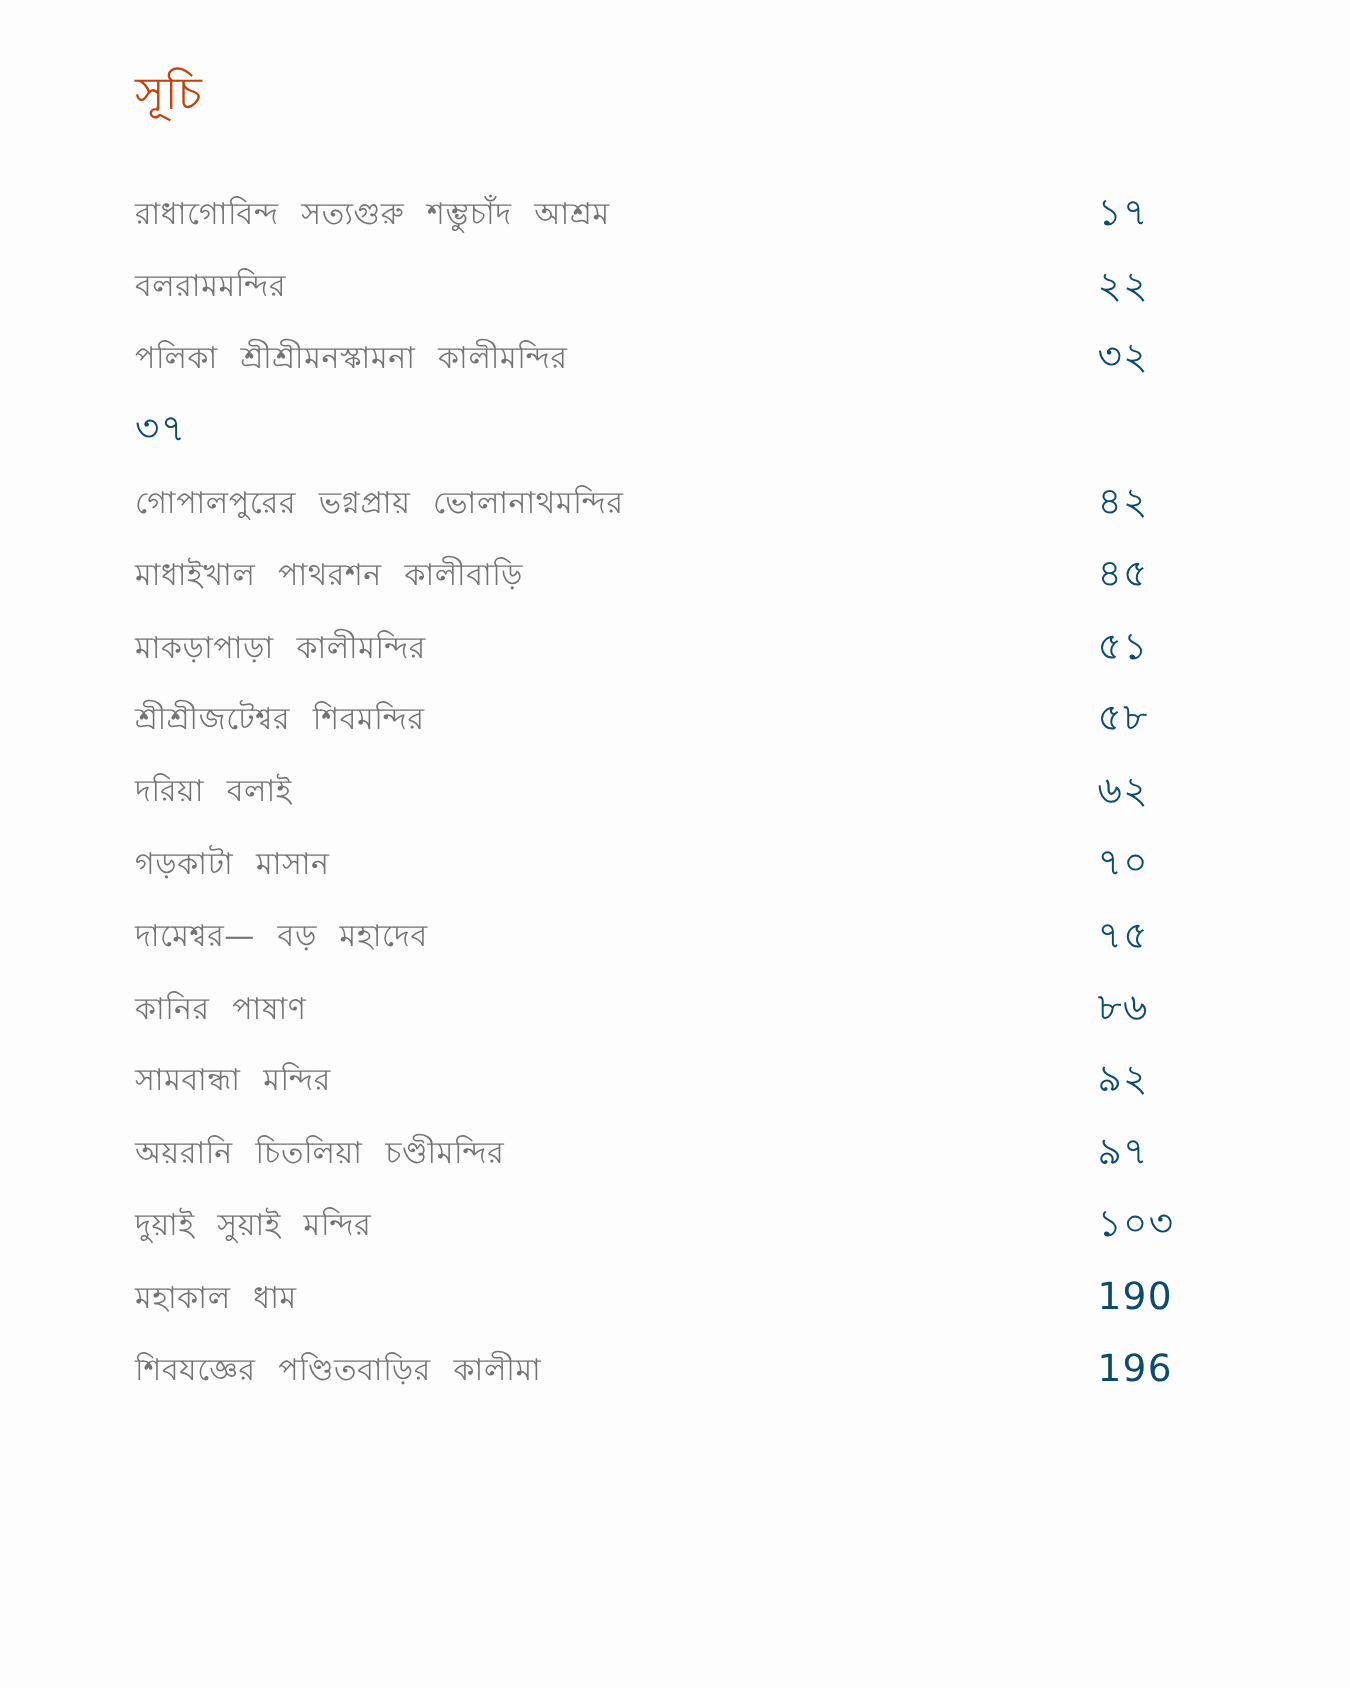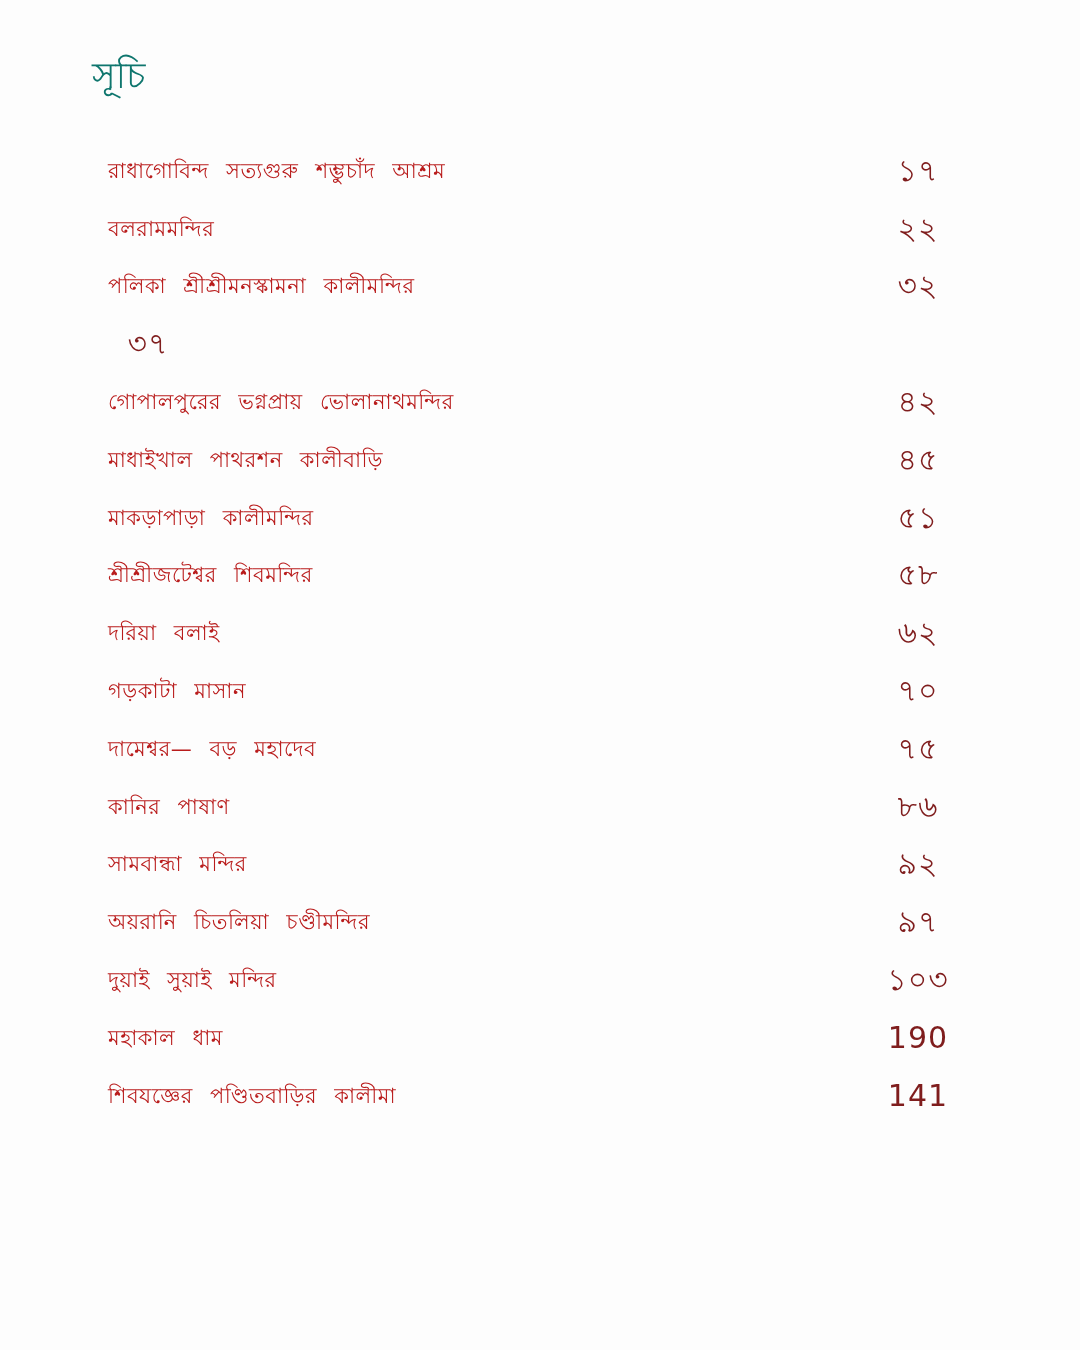--- a/index.html
+++ b/index.html
@@ -24,11 +24,11 @@
     }
     .toc-title {
       position: absolute;
-      left: 92px;
+      left: 108px;
       top: 48px;
       font-size: 36px;
       line-height: 56px;
-      color: #0f766e;
+      color: #c2410c;
       font-weight: normal;
       margin: 0;
     }

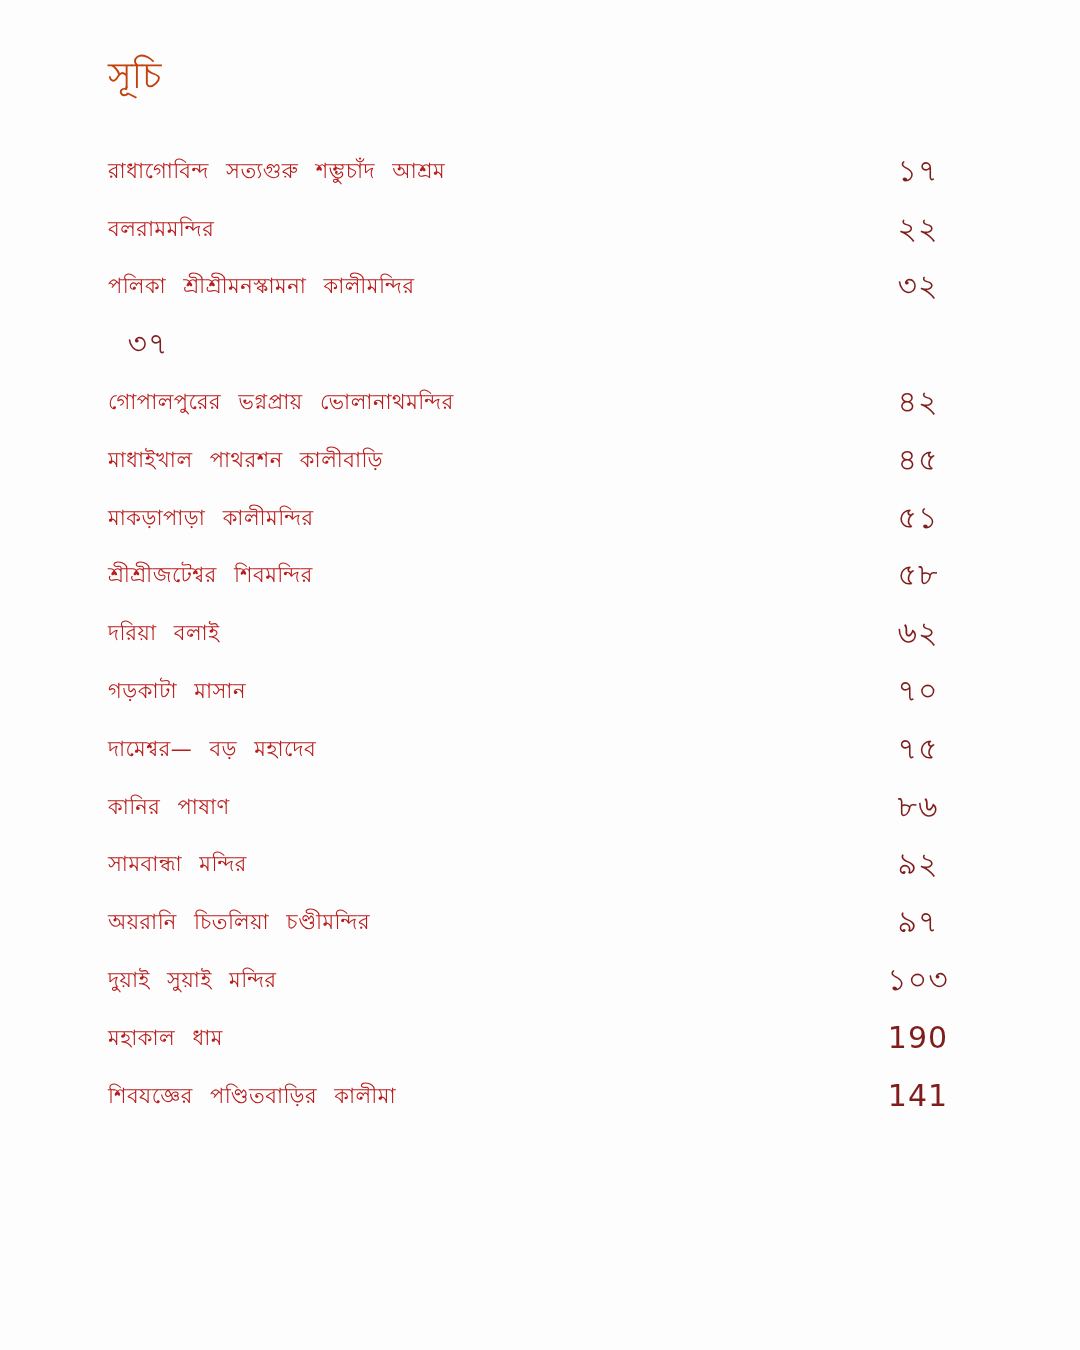--- a/index.html
+++ b/index.html
@@ -48,9 +48,9 @@
       height: 57.8px;
     }
     .toc-entry-title {
-      font-size: 21px;
+      font-size: 24px;
       line-height: 50px;
-      color: #b91c1c;
+      color: #737373;
       white-space: nowrap;
       letter-spacing: 0.5px;
       word-spacing: 10px;

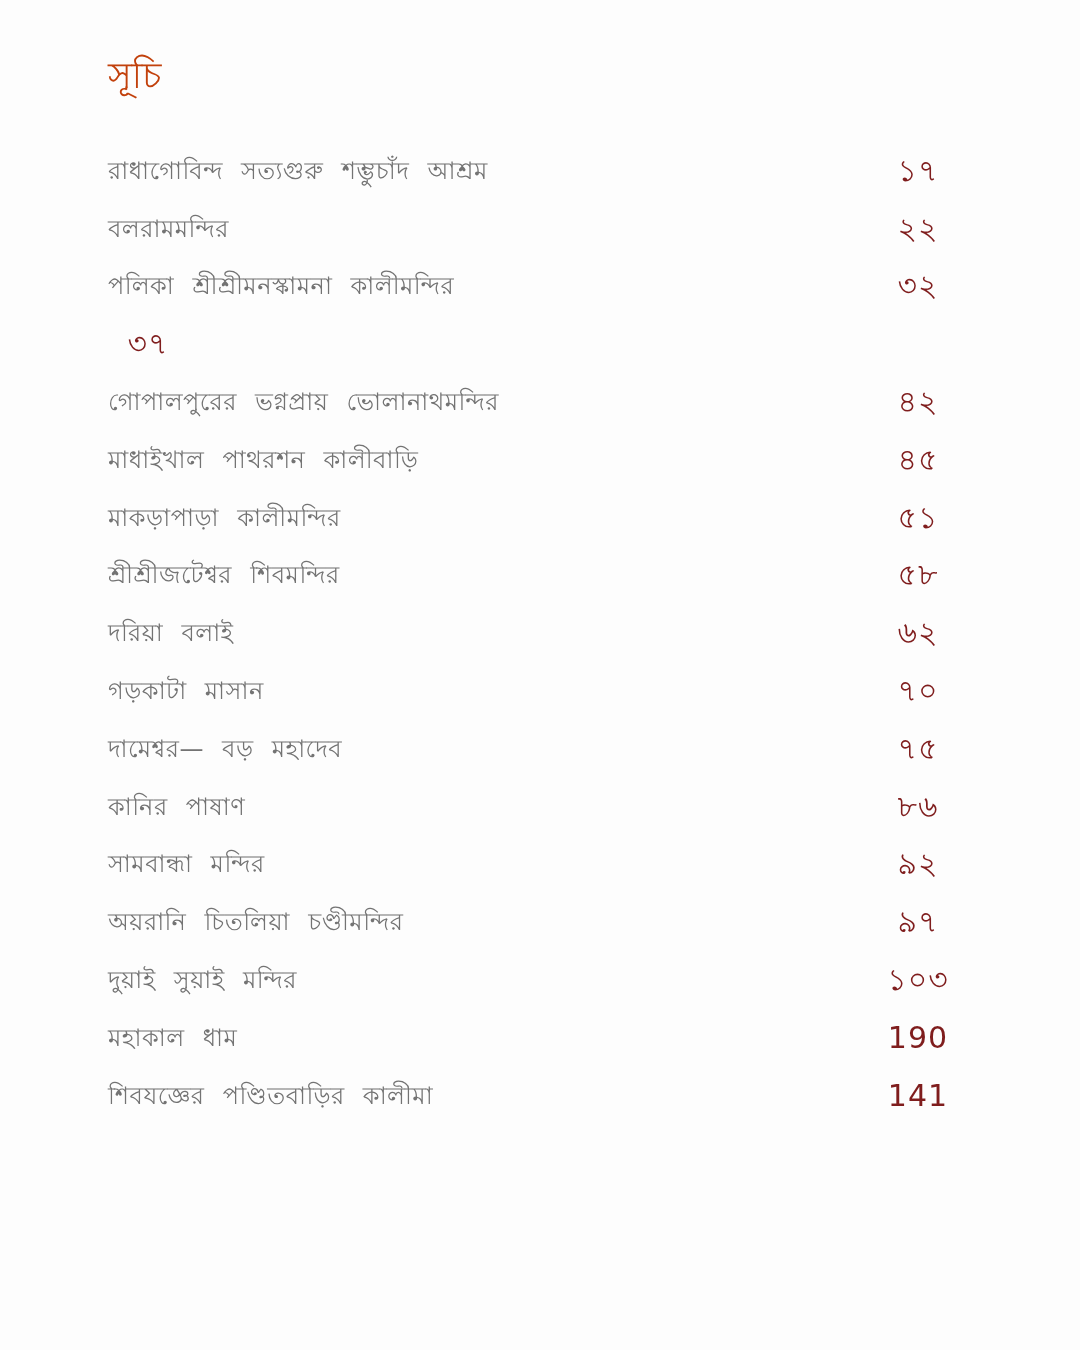--- a/index.html
+++ b/index.html
@@ -59,8 +59,8 @@
     .toc-page-number {
       font-size: 30px;
       line-height: 50px;
-      color: #7f1d1d;
-      text-align: center;
+      color: #0c4a6e;
+      text-align: left;
       min-width: 80px;
       padding-right: 0;
       letter-spacing: 1px;

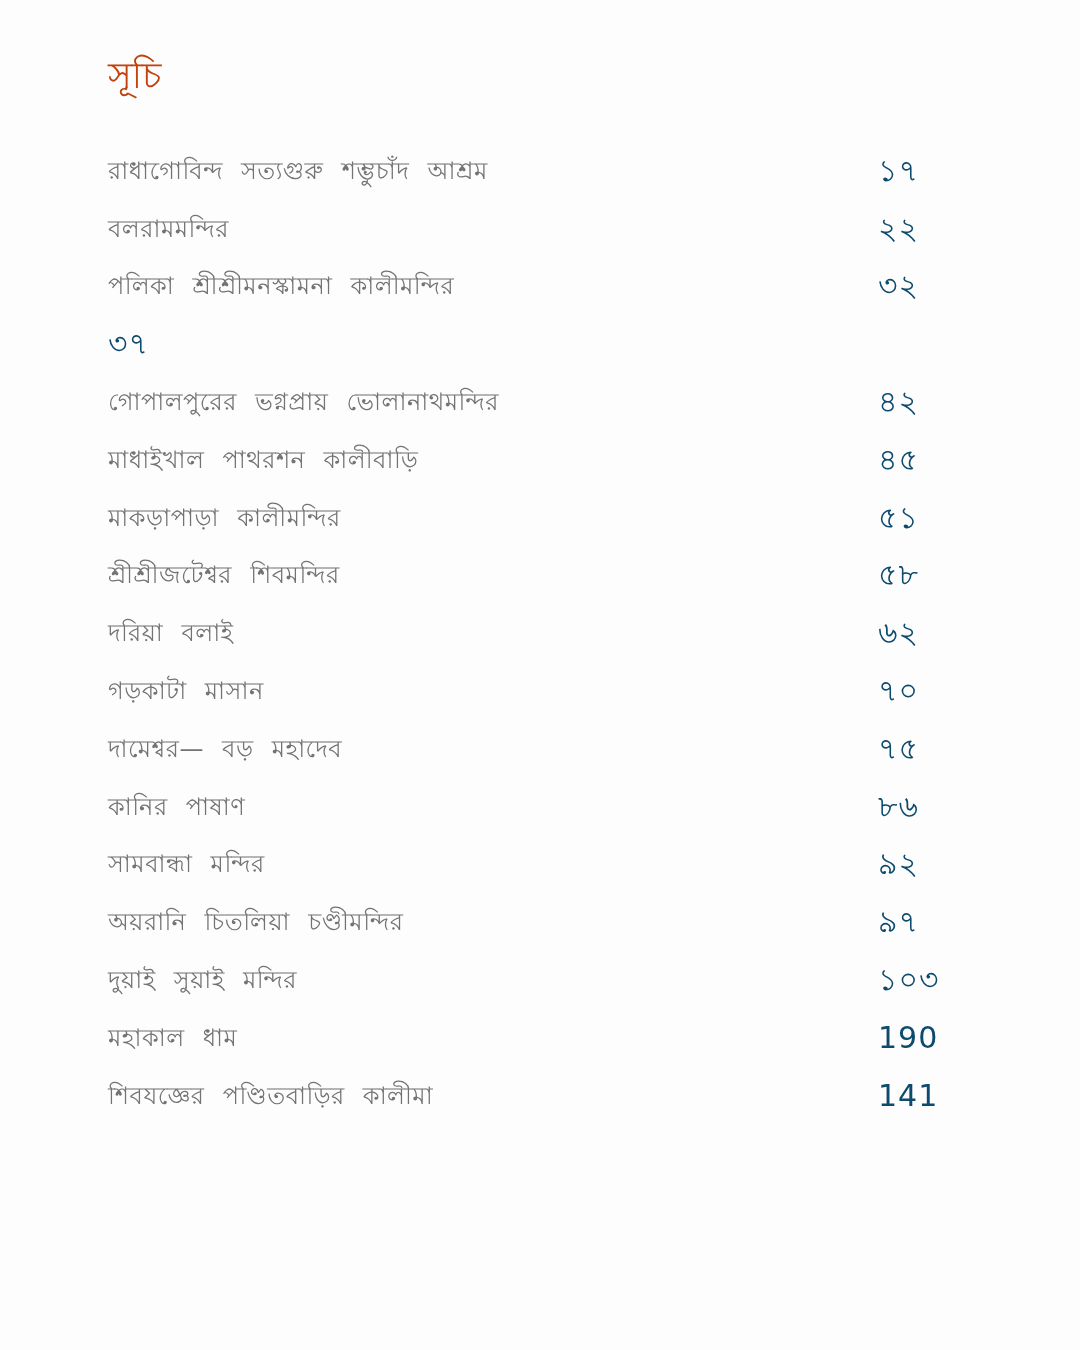--- a/index.html
+++ b/index.html
@@ -139,7 +139,7 @@
     </li>
     <li class="toc-row">
       <span class="toc-entry-title">শিবযজ্ঞের পণ্ডিতবাড়ির কালীমা</span>
-      <span class="toc-page-number">141</span>
+      <span class="toc-page-number">196</span>
     </li>
   </ul>
 </div>

